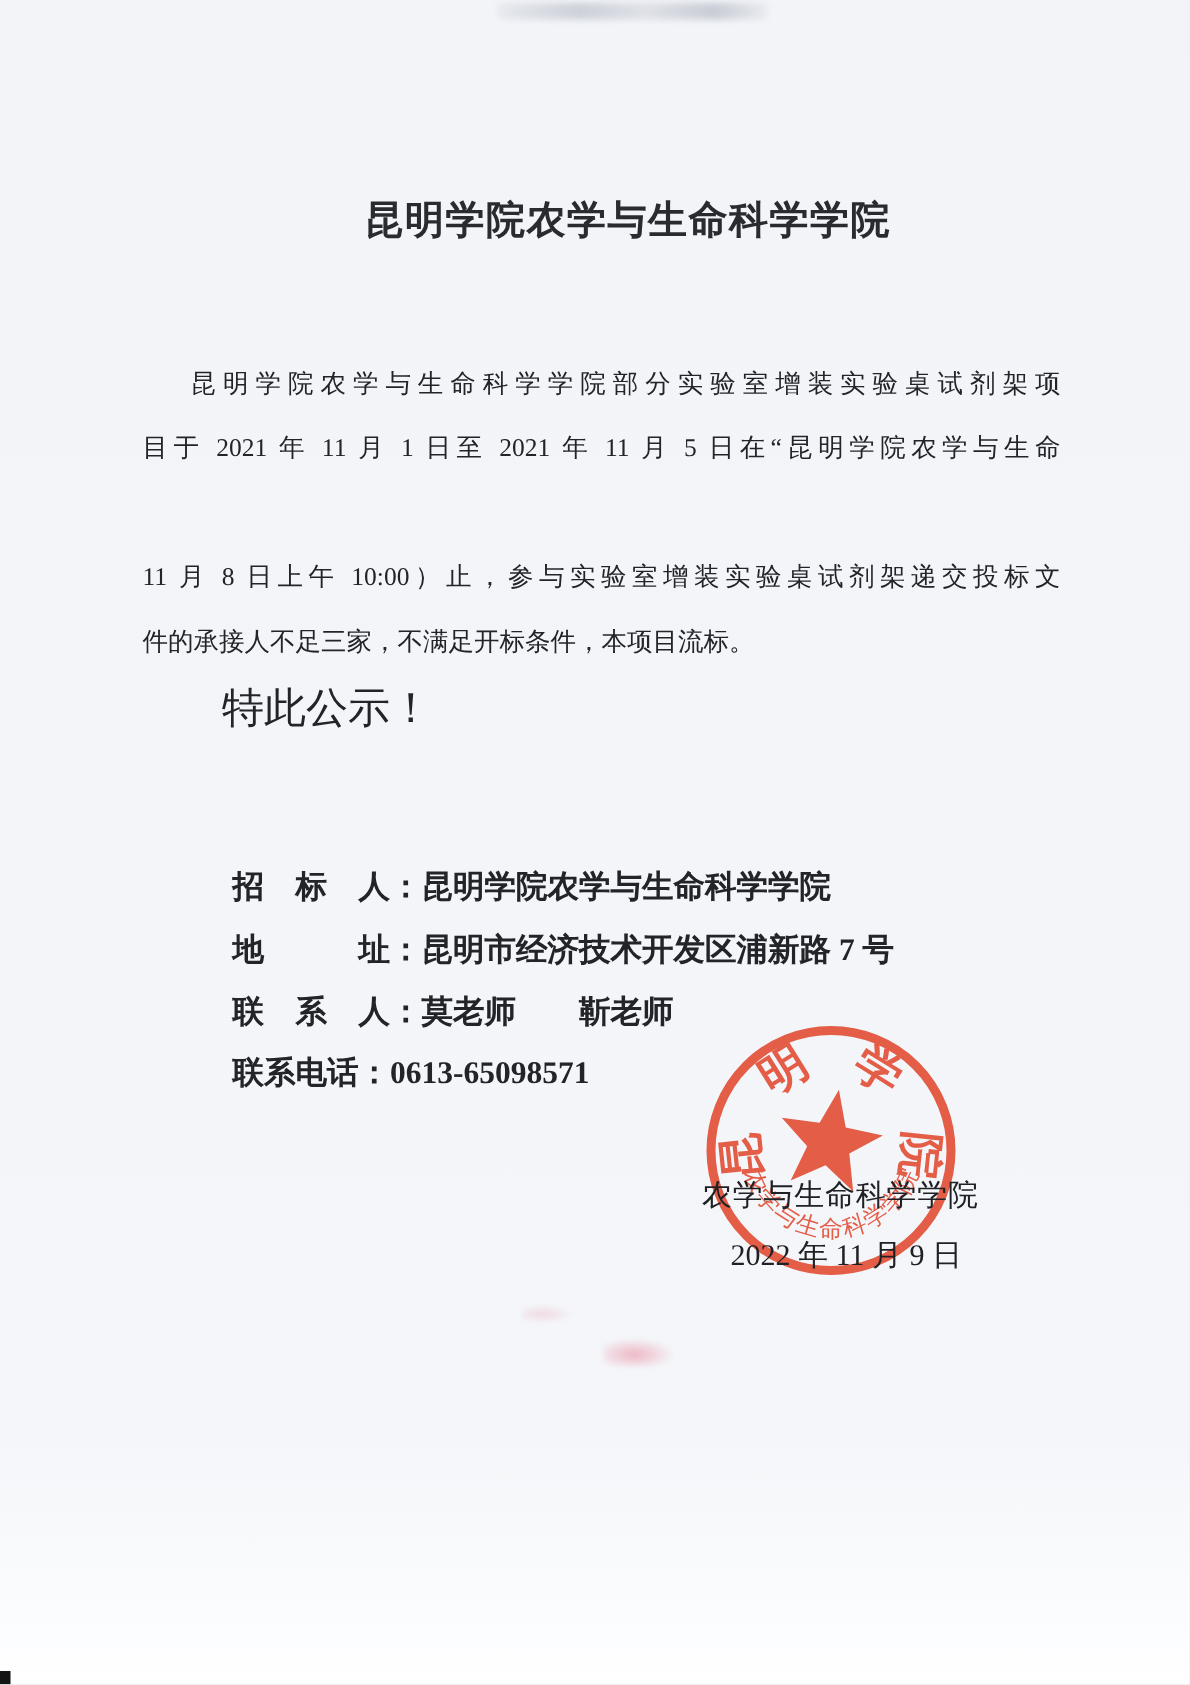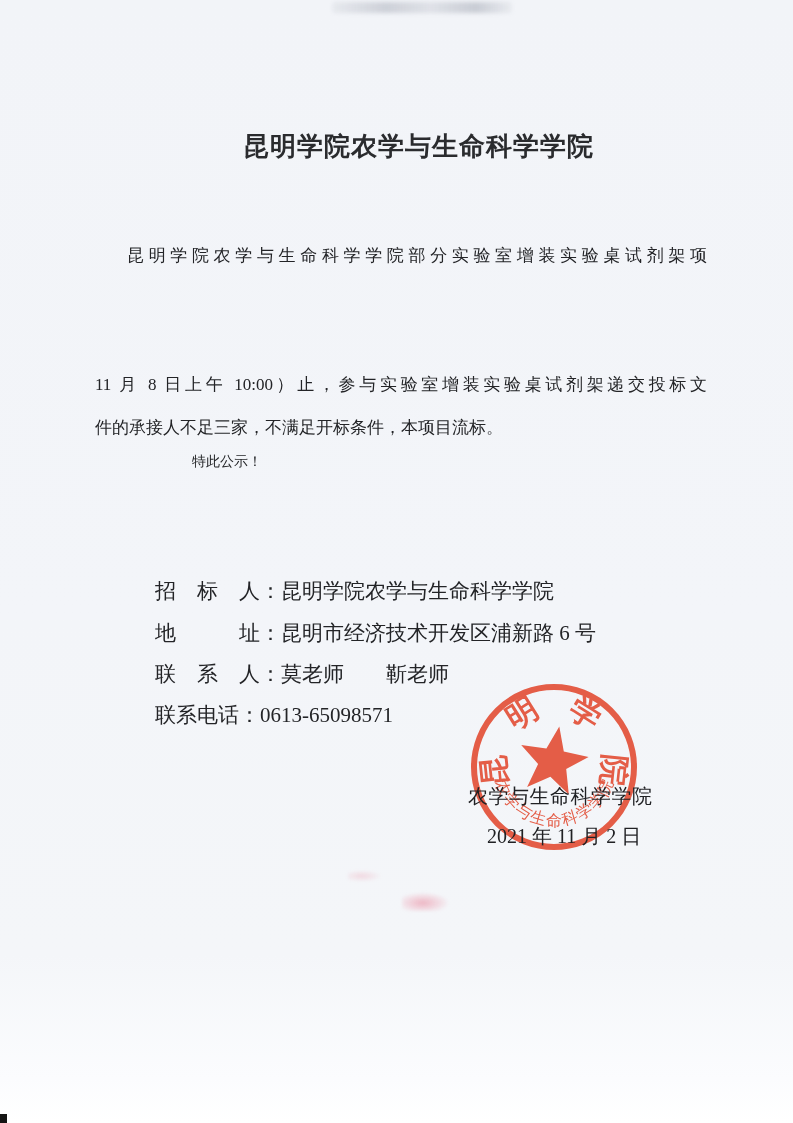--- a/index.html
+++ b/index.html
@@ -85,6 +85,7 @@
   <div class="title title1">昆明学院农学与生命科学学院</div>
 
   <div class="body-line indent" style="top:244px">昆明学院农学与生命科学学院部分实验室增装实验桌试剂架项</div>
+  <div class="body-line" style="top:287px">目于 2021 年 11 月 1 日至 2021 年 11 月 5 日在“昆明学院农学与生命</div>
   <div class="body-line" style="top:373px">11 月 8 日上午 10:00）止，参与实验室增装实验桌试剂架递交投标文</div>
   <div class="body-line last" style="top:416px">件的承接人不足三家，不满足开标条件，本项目流标。</div>
 

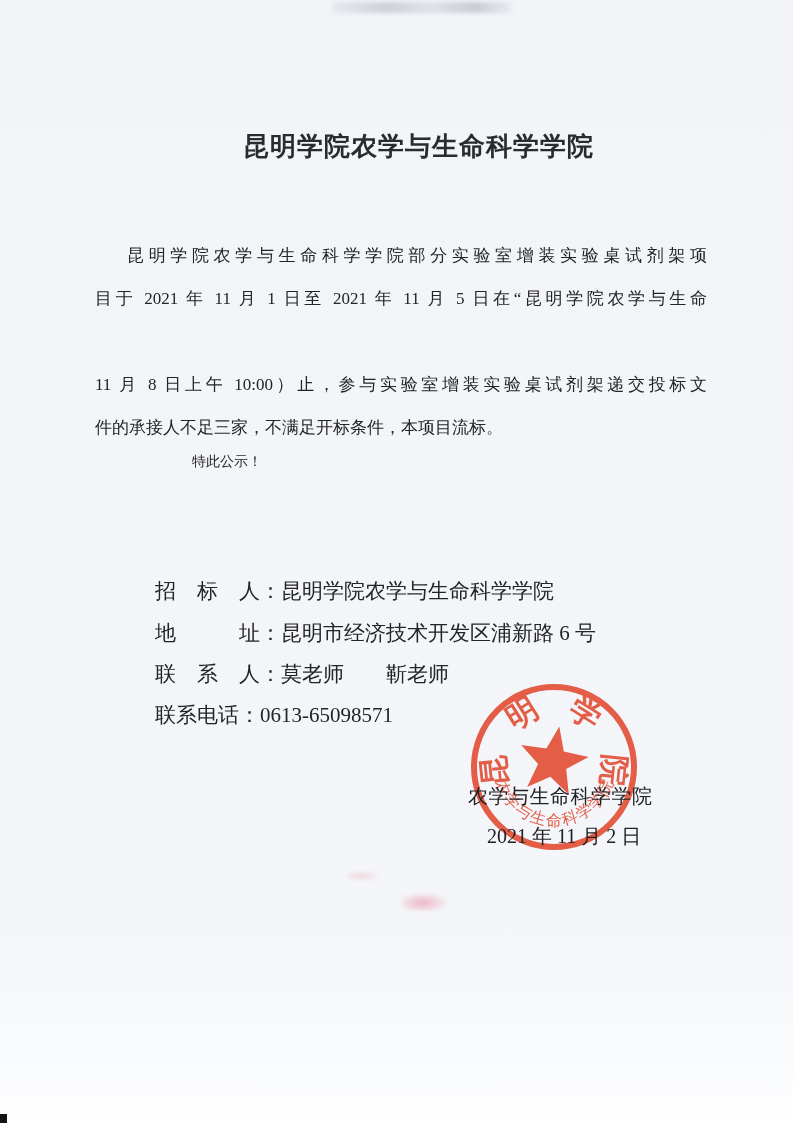--- a/index.html
+++ b/index.html
@@ -34,7 +34,7 @@
   .body-line.last{text-align:center;text-align-last:left;}
   .closing{
     position:absolute;left:148px;top:453px;
-    font-size:14px;color:#232427;margin-left:44px;
+    font-size:28px;color:#232427;
   }
   .contact-line{
     position:absolute;left:155px;

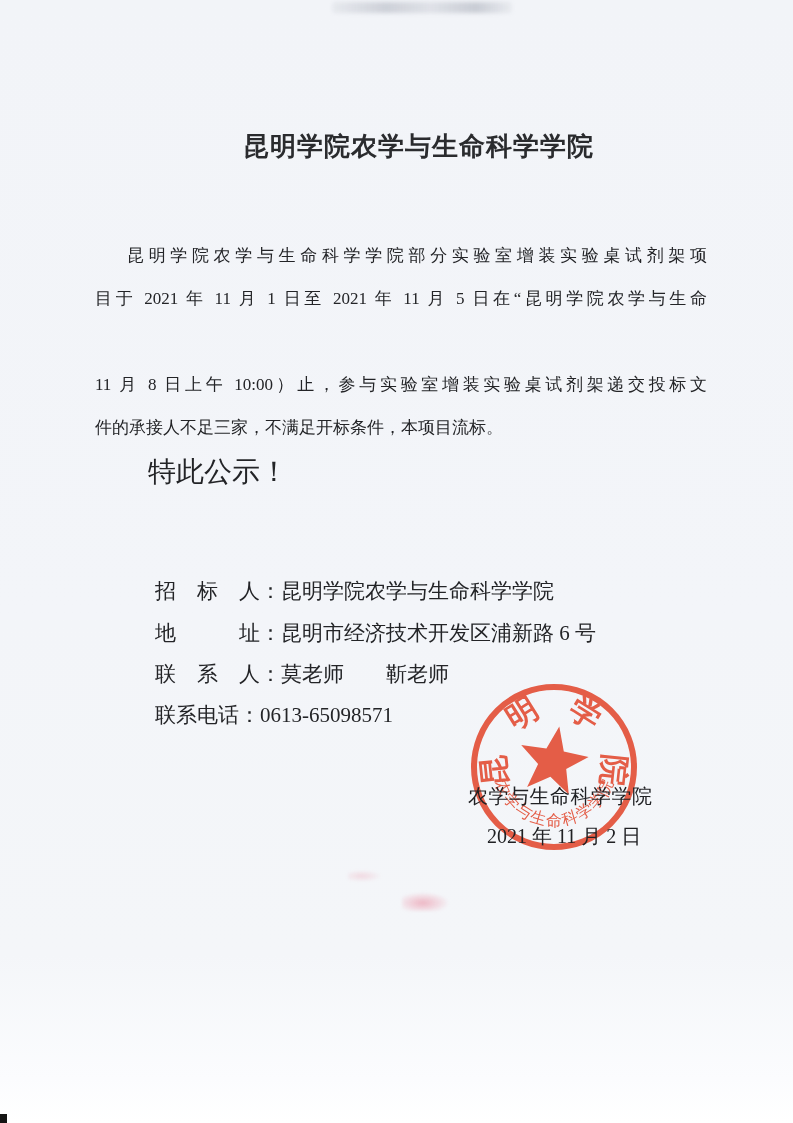--- a/index.html
+++ b/index.html
@@ -38,7 +38,7 @@
   }
   .contact-line{
     position:absolute;left:155px;
-    font-size:21px;color:#232427;white-space:nowrap;
+    font-size:21px;color:#232427;white-space:nowrap;font-weight:bold;
   }
   .seal{
     position:absolute;left:454px;top:667px;width:200px;height:200px;

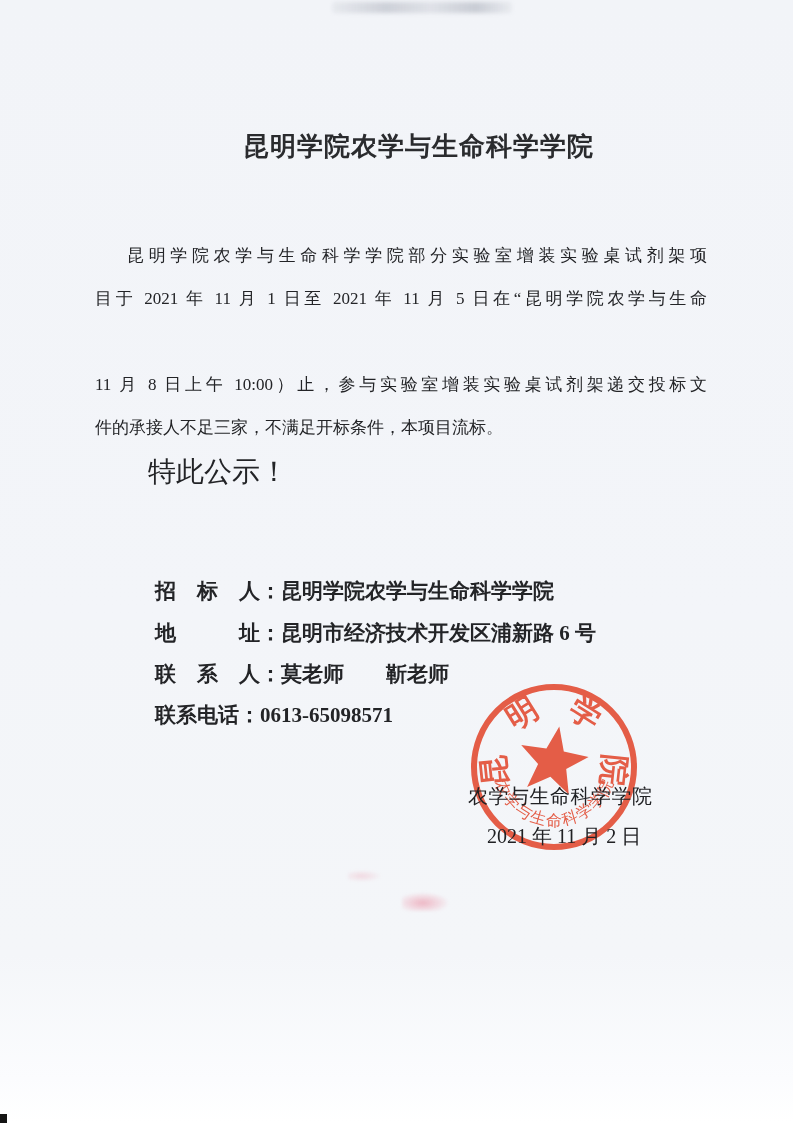--- a/index.html
+++ b/index.html
@@ -92,7 +92,7 @@
   <div class="closing">特此公示！</div>
 
   <div class="contact-line" style="top:577px">招　标　人：昆明学院农学与生命科学学院</div>
-  <div class="contact-line" style="top:619px">地　　　址：昆明市经济技术开发区浦新路 6 号</div>
+  <div class="contact-line" style="top:619px">地　　　址：昆明市经济技术开发区浦新路 7 号</div>
   <div class="contact-line" style="top:660px">联　系　人：莫老师　　靳老师</div>
   <div class="contact-line" style="top:701px">联系电话：0613-65098571</div>
 

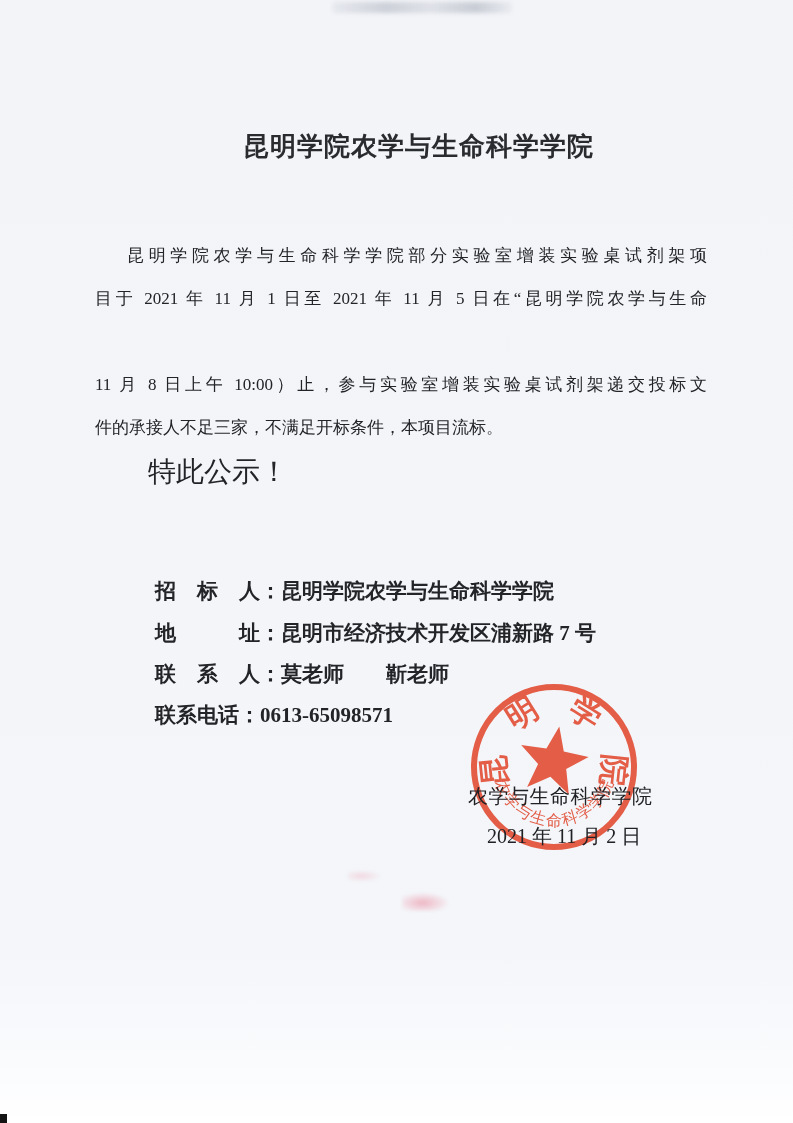--- a/index.html
+++ b/index.html
@@ -117,7 +117,7 @@
   </div>
 
   <div class="sig-dept">农学与生命科学学院</div>
-  <div class="sig-date">2021 年 11 月 2 日</div>
+  <div class="sig-date">2022 年 11 月 9 日</div>
 
   <div class="smudge-pink-1"></div>
   <div class="smudge-pink-2"></div>

